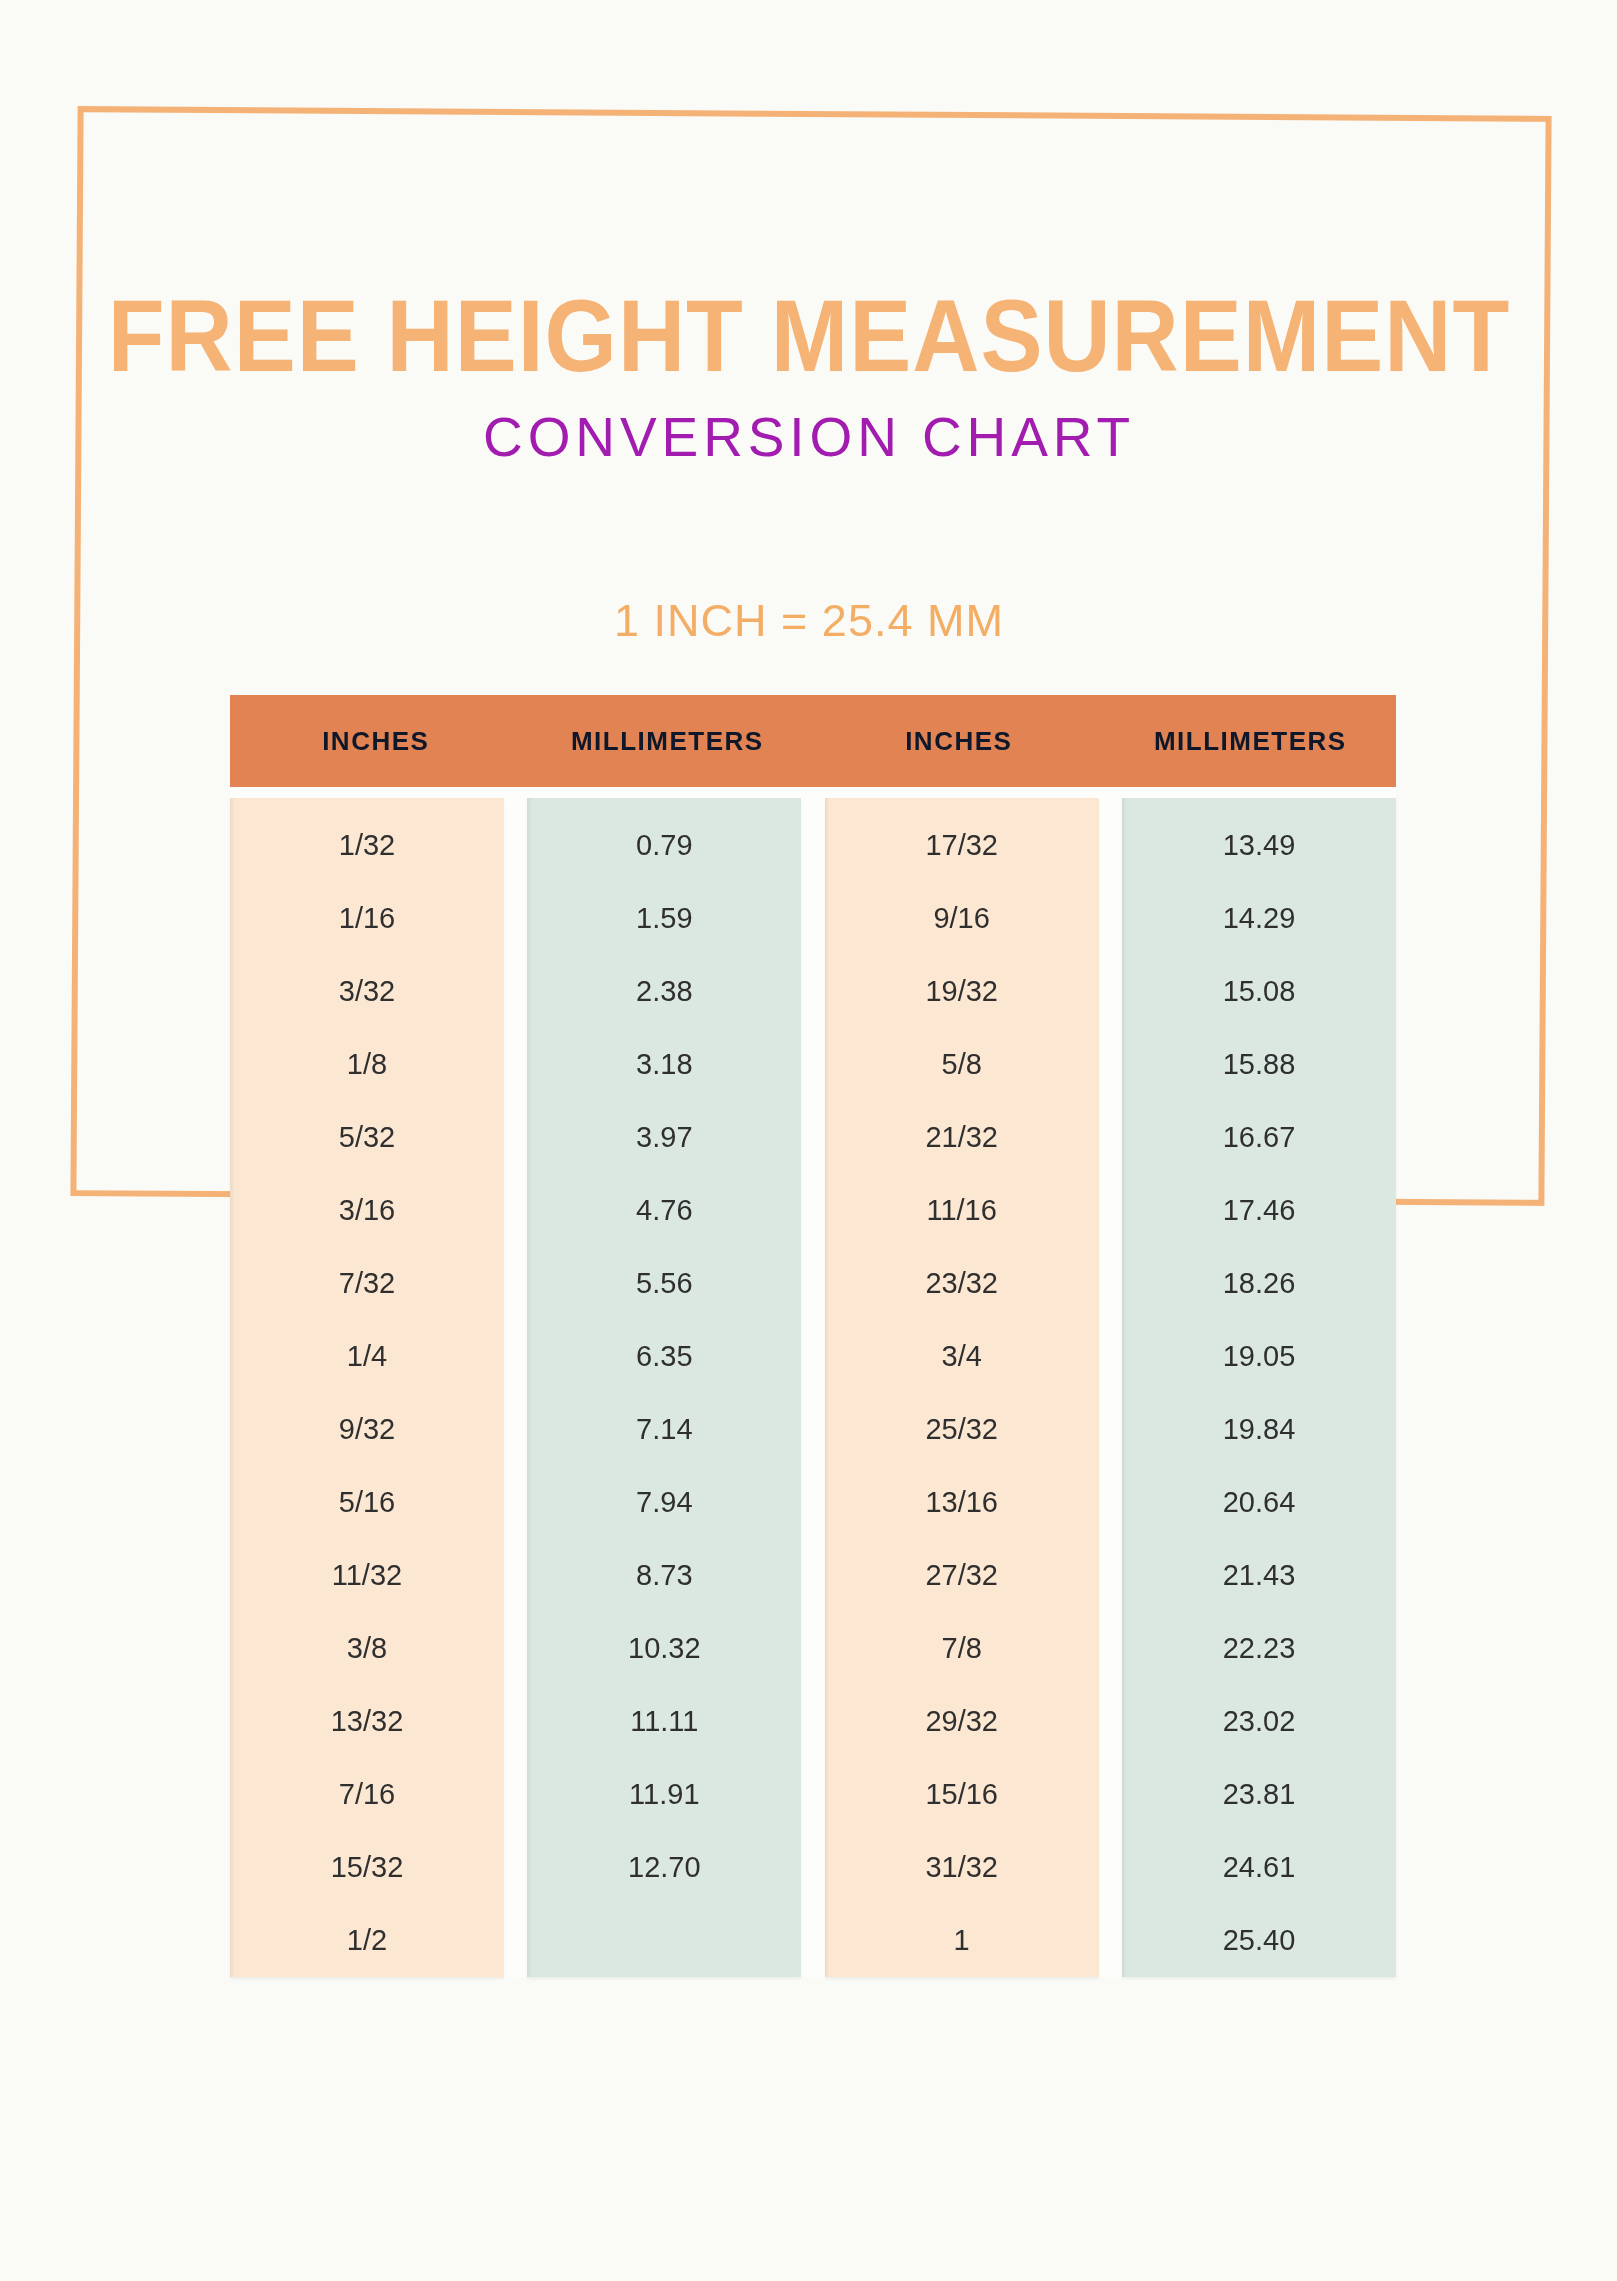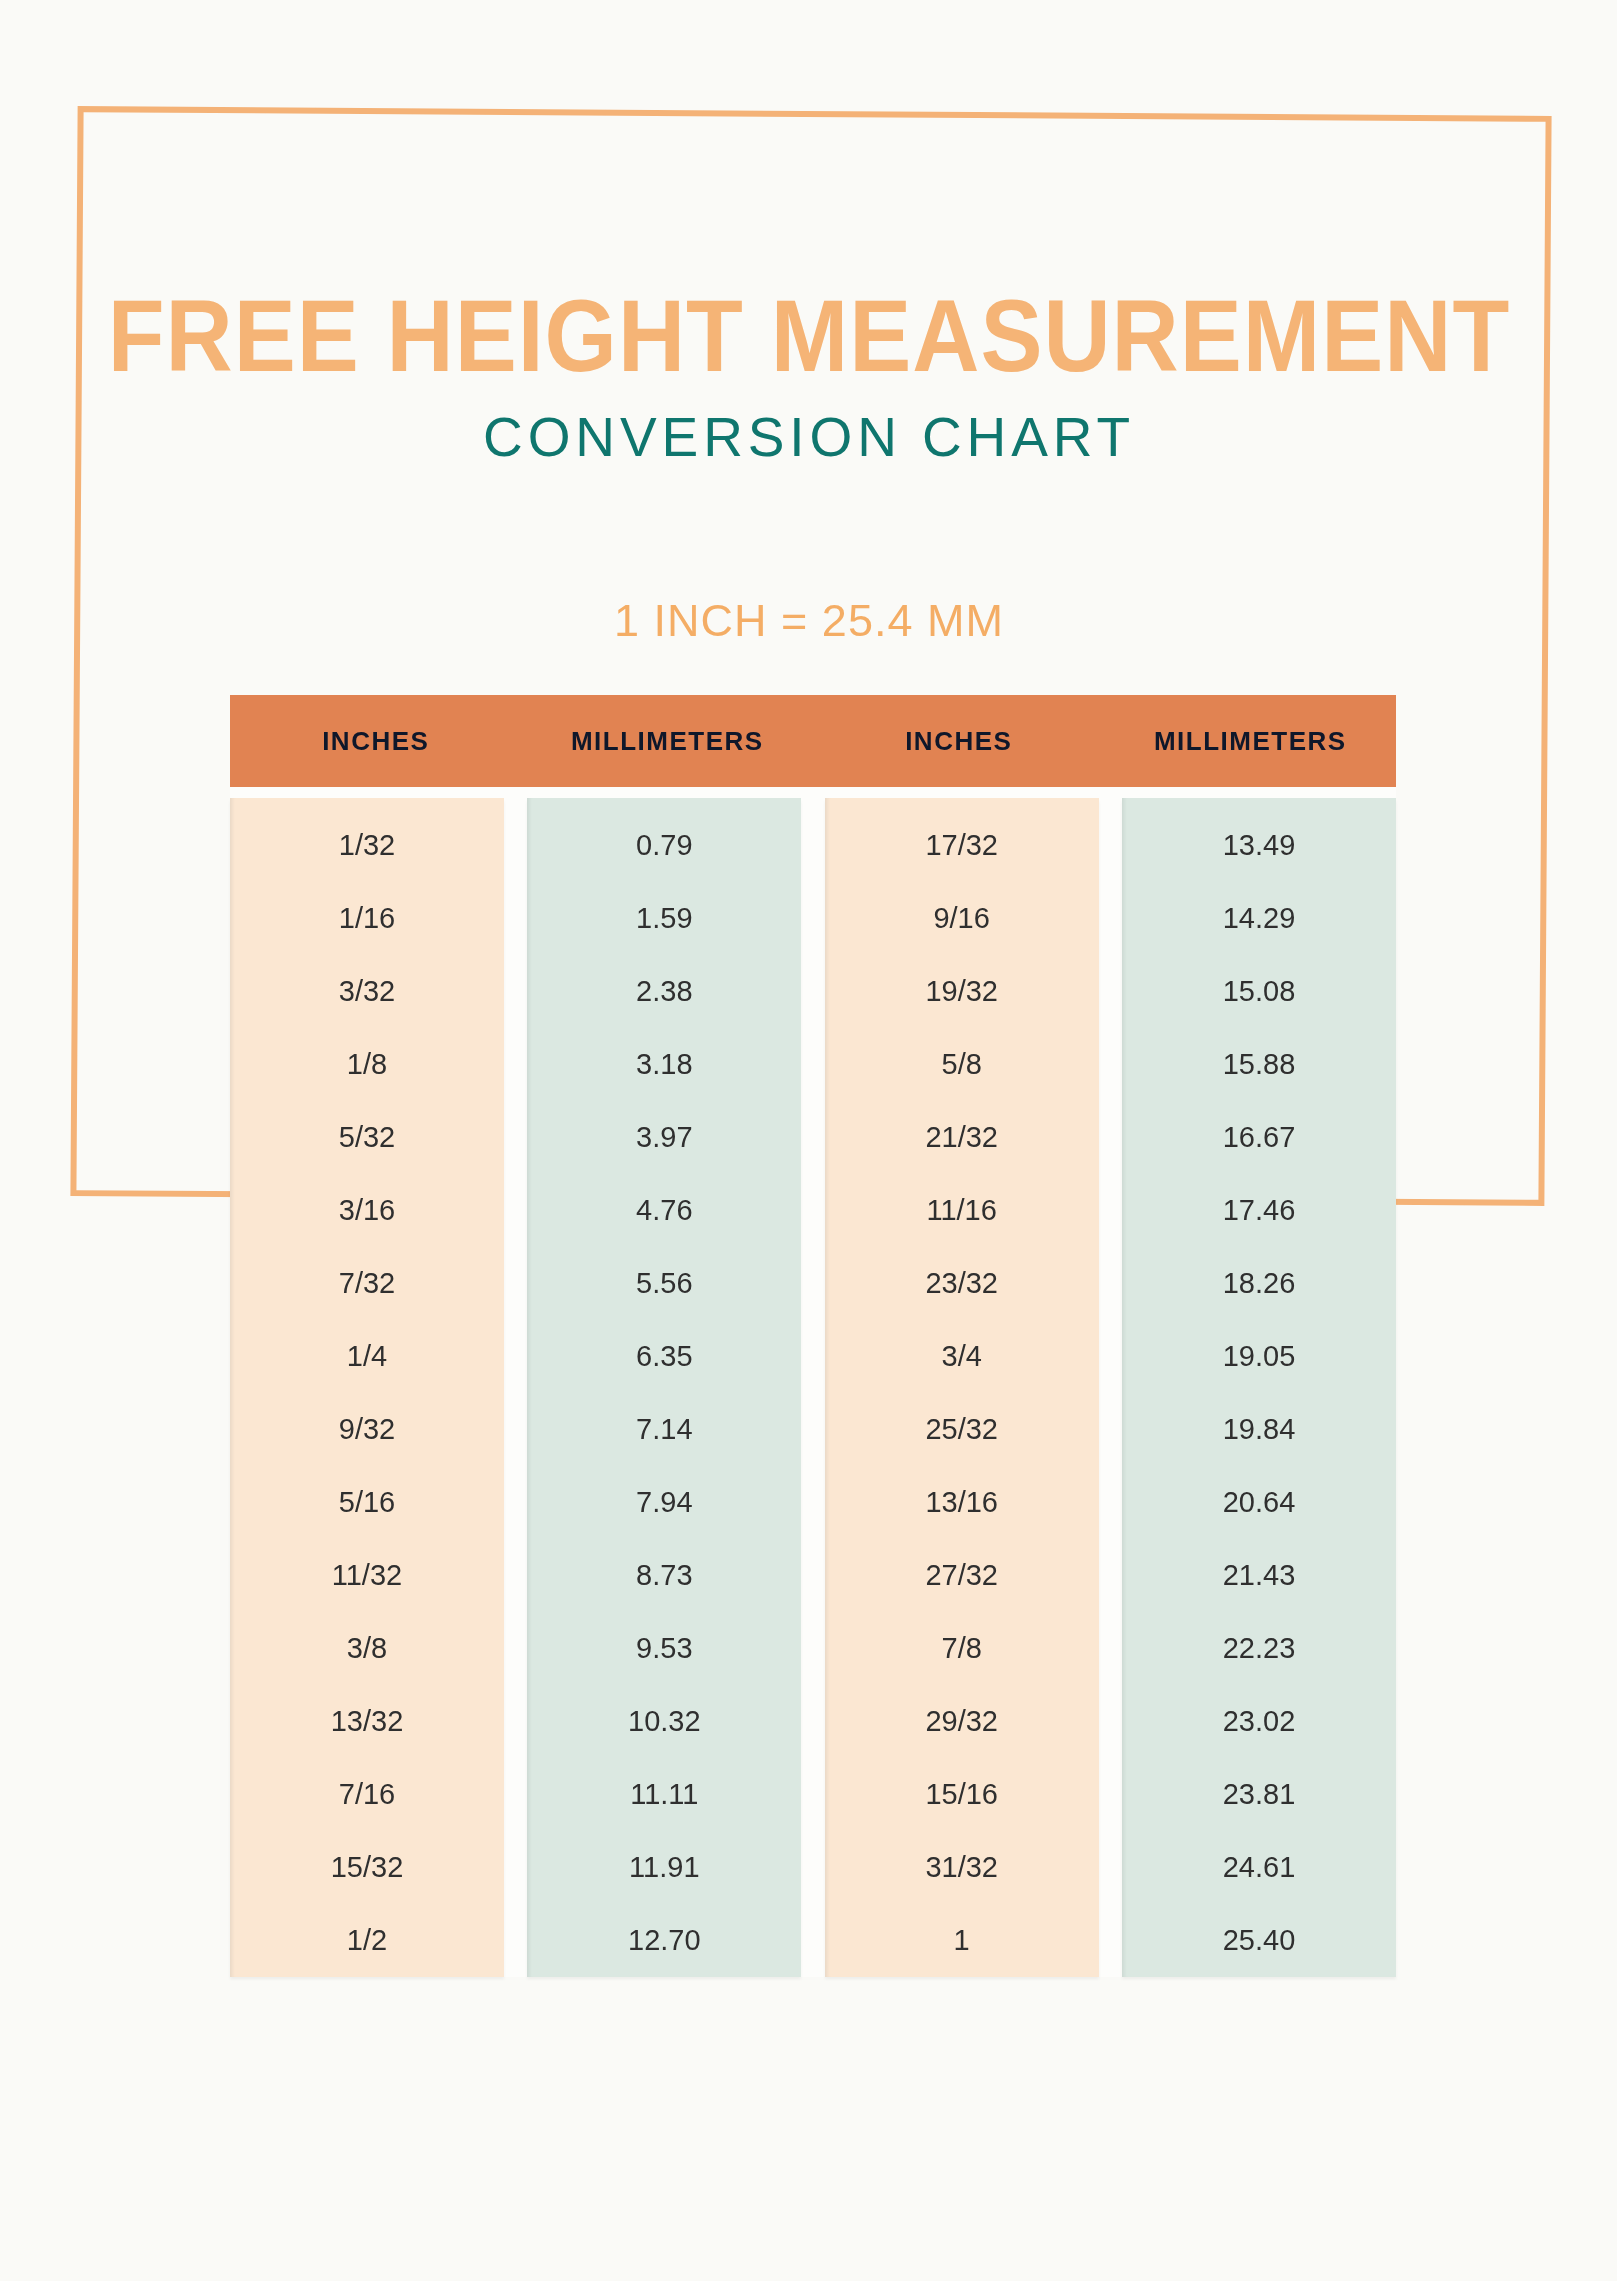--- a/index.html
+++ b/index.html
@@ -31,7 +31,7 @@
     position:absolute;left:0;top:410px;width:100%;
     margin:0;text-align:center;white-space:nowrap;
     font-size:55px;font-weight:400;line-height:1;
-    letter-spacing:4.9px;color:#0f766e;
+    letter-spacing:4.9px;color:#a21caf;
     z-index:1;
   }
   .equation{

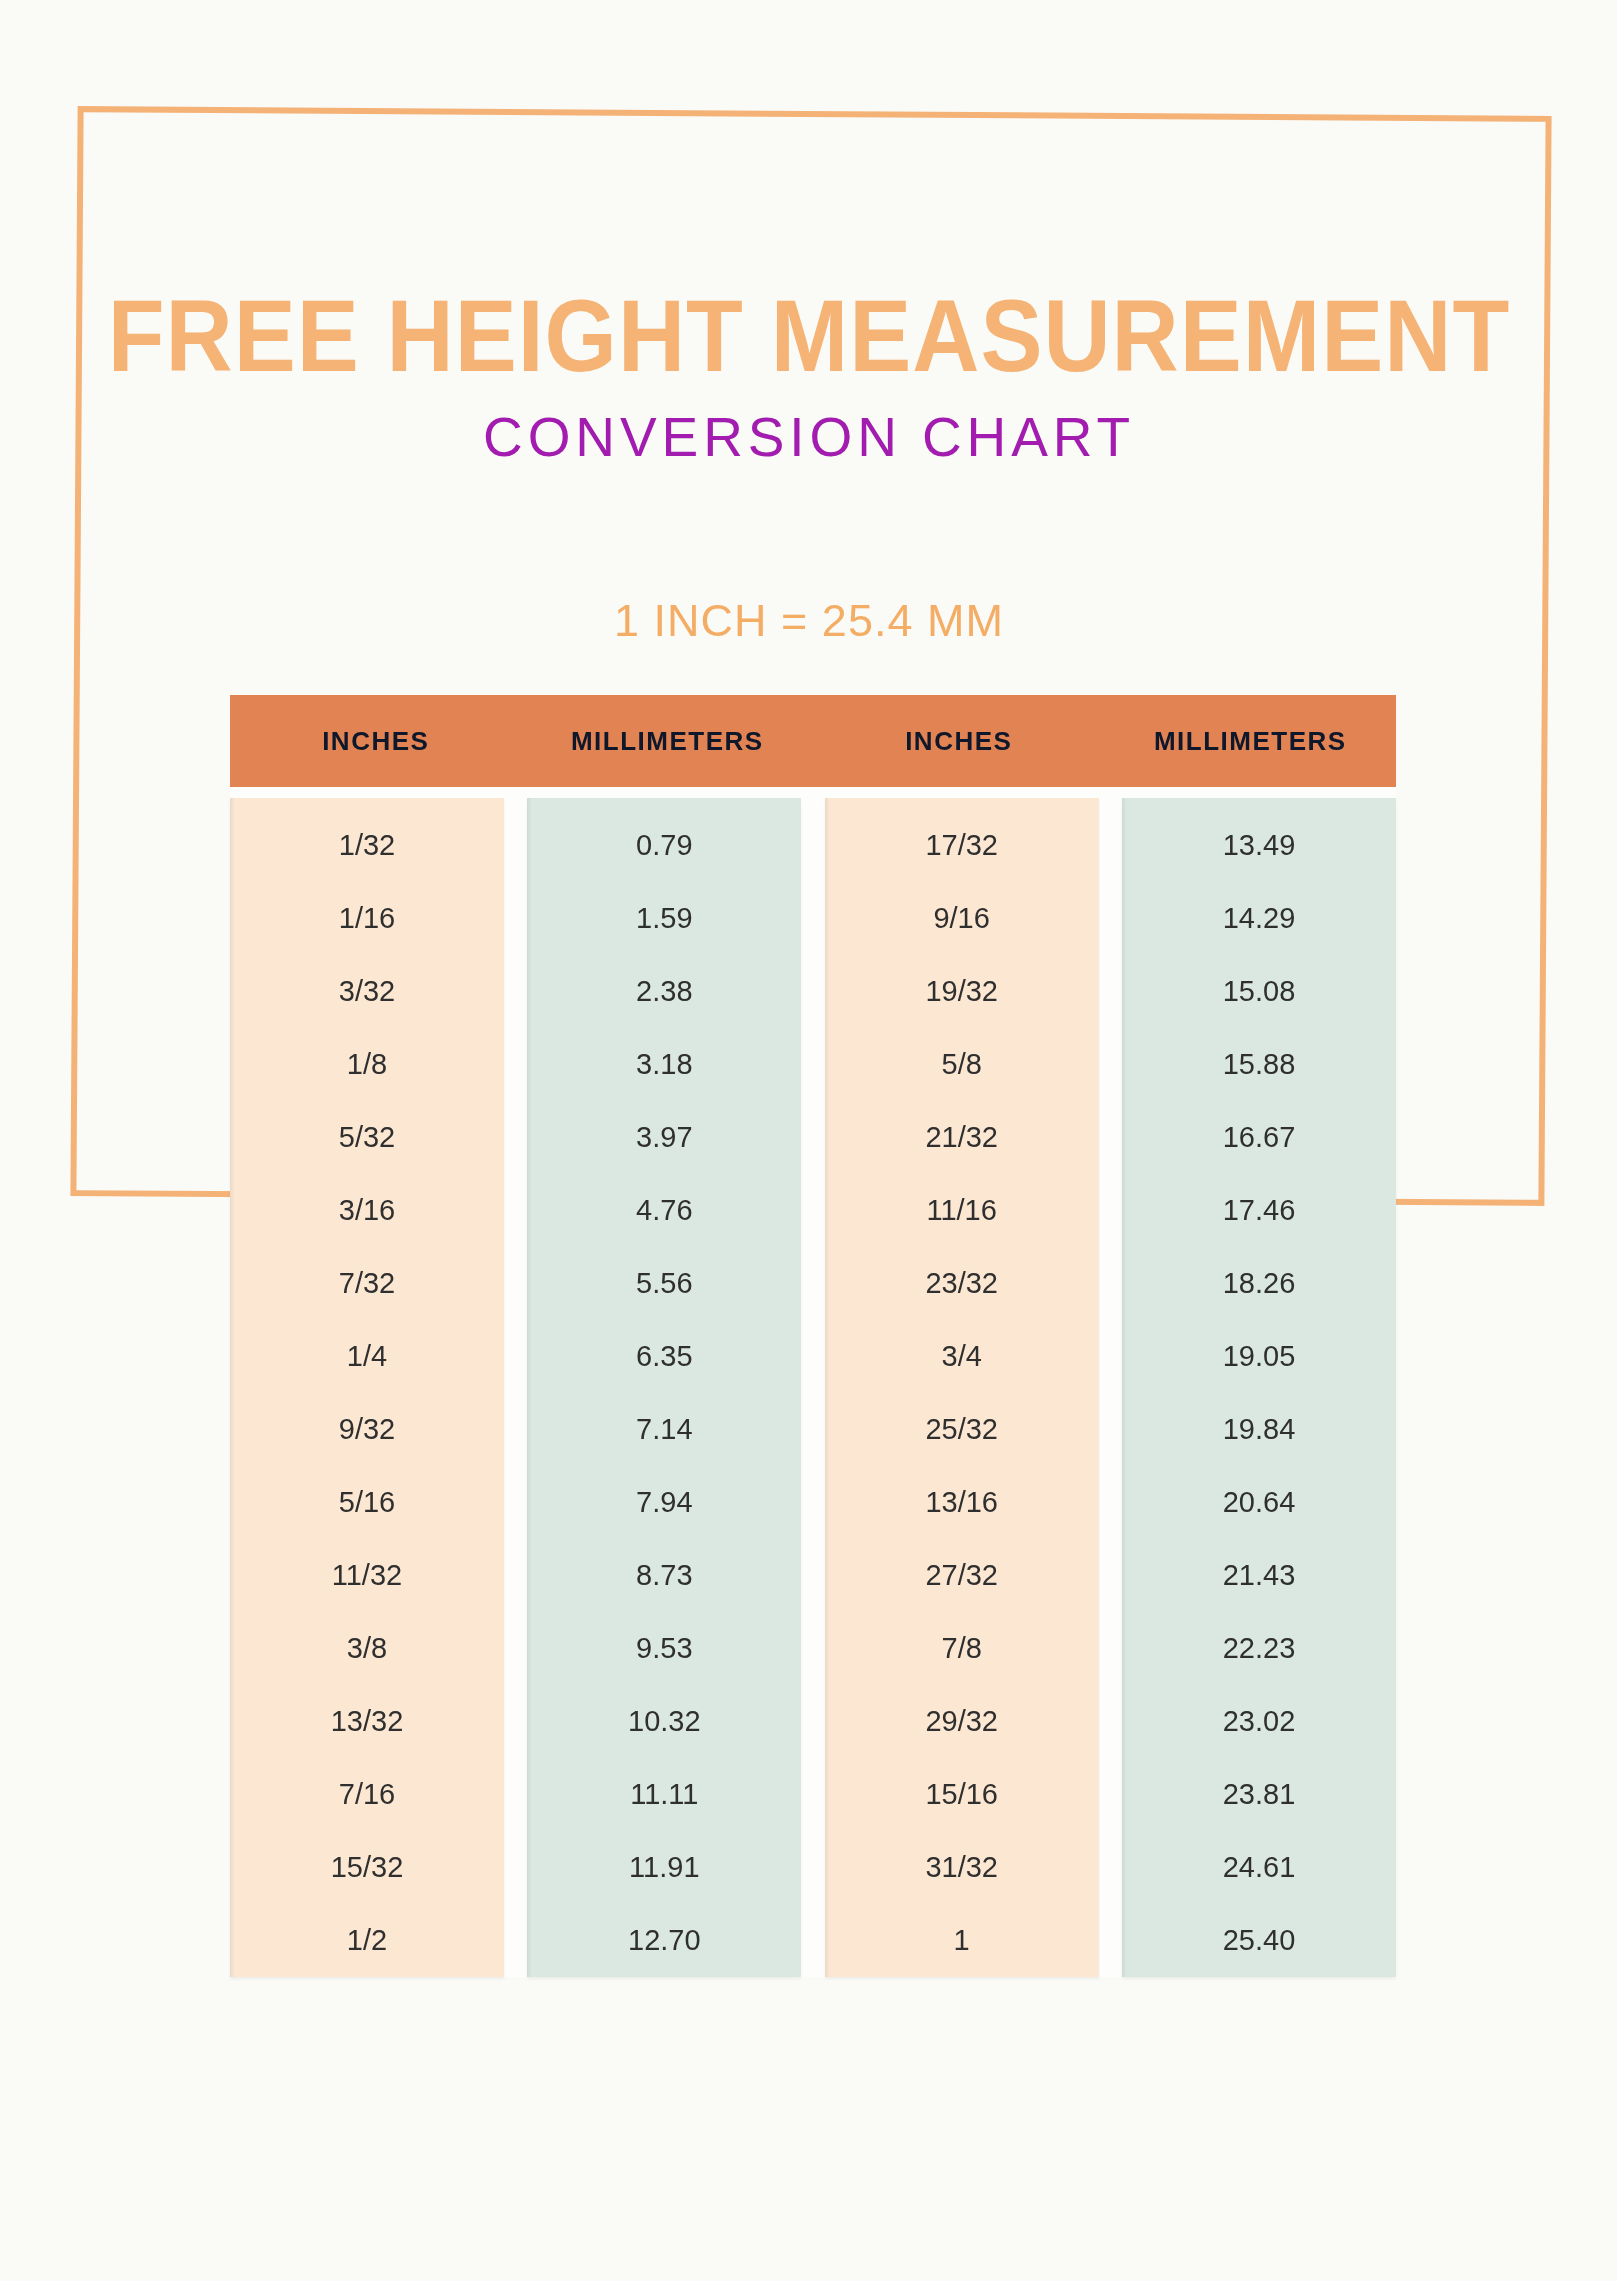--- a/index.html
+++ b/index.html
@@ -116,7 +116,6 @@
           <div class="cell">7.14</div>
           <div class="cell">7.94</div>
           <div class="cell">8.73</div>
-          <div class="cell">9.53</div>
           <div class="cell">10.32</div>
           <div class="cell">11.11</div>
           <div class="cell">11.91</div>

